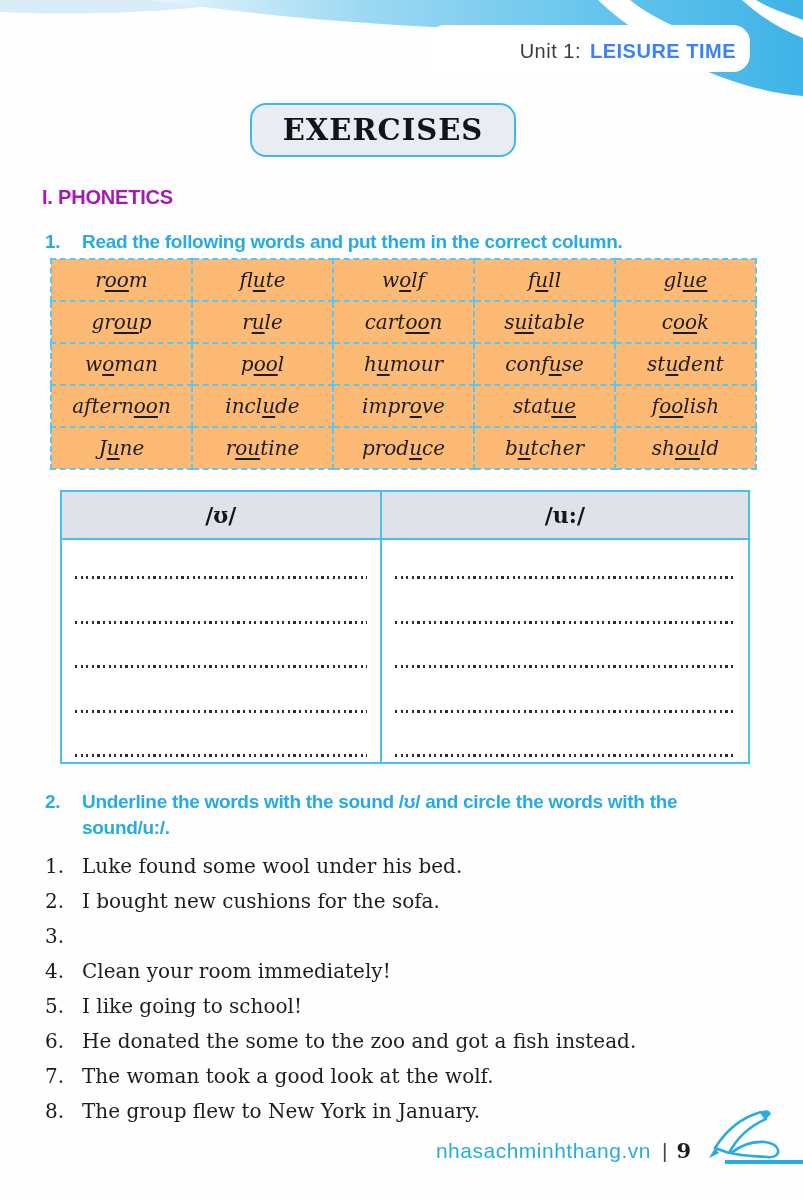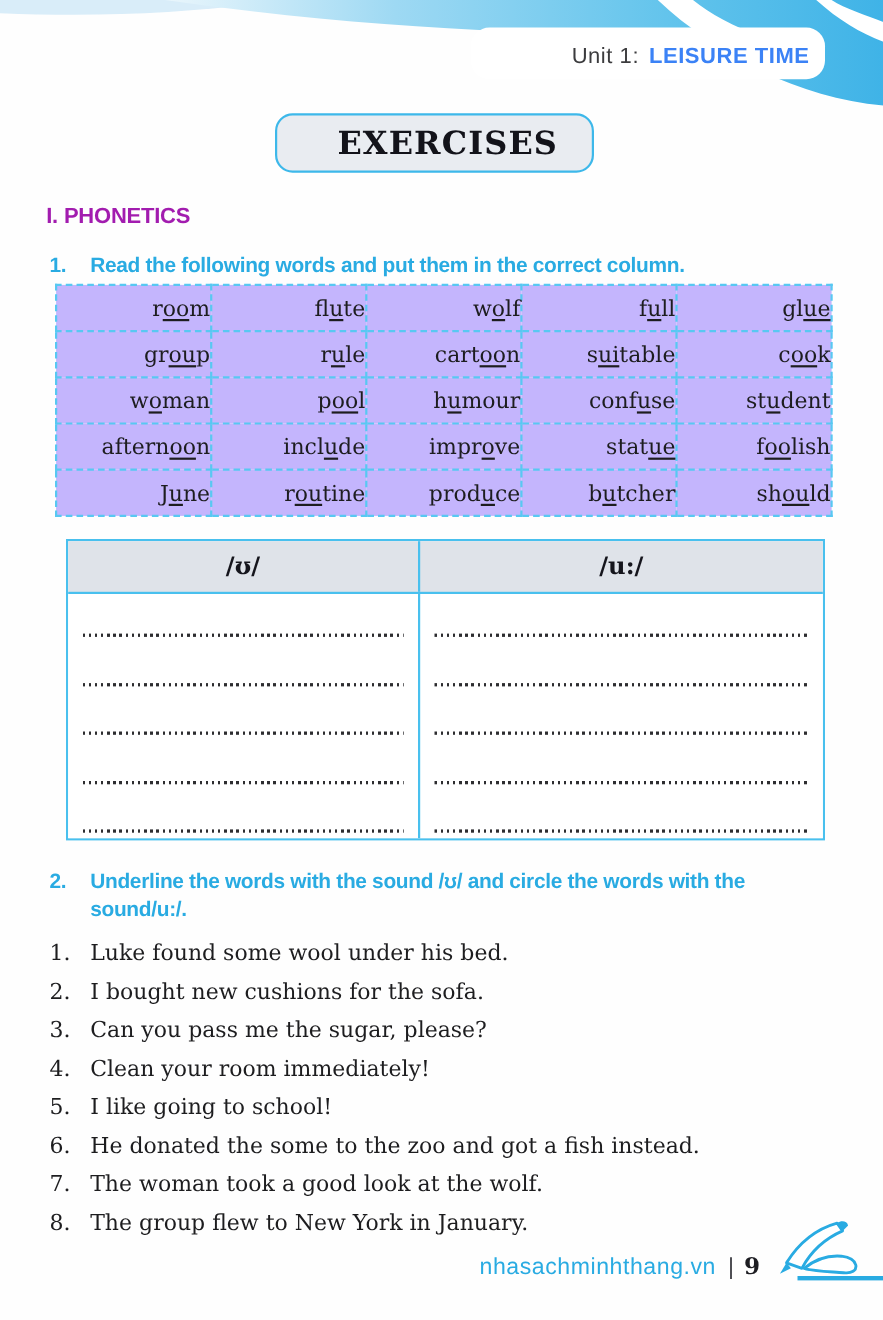--- a/index.html
+++ b/index.html
@@ -13,7 +13,7 @@
   .unit-label .u-title{color:#3b82f6;font-weight:700;margin-left:9px;letter-spacing:.5px;}
 
   
-  .exercises-box{position:absolute;left:250px;top:103px;width:262px;height:50px;background:#e9ecf1;border:2px solid #3db8ea;border-radius:16px;display:flex;align-items:center;justify-content:center;font-weight:700;font-size:29px;letter-spacing:1px;color:#13131a;padding-left:24px;}
+  .exercises-box{position:absolute;left:250px;top:103px;width:262px;height:50px;background:#e9ecf1;border:2px solid #3db8ea;border-radius:16px;display:flex;align-items:center;justify-content:center;font-weight:700;font-size:29px;letter-spacing:1px;color:#13131a;}
 
   
   .sec-heading{position:absolute;left:42px;top:186px;font-family:"Liberation Sans",sans-serif;font-weight:700;font-size:20px;color:#a21caf;letter-spacing:-.2px;}

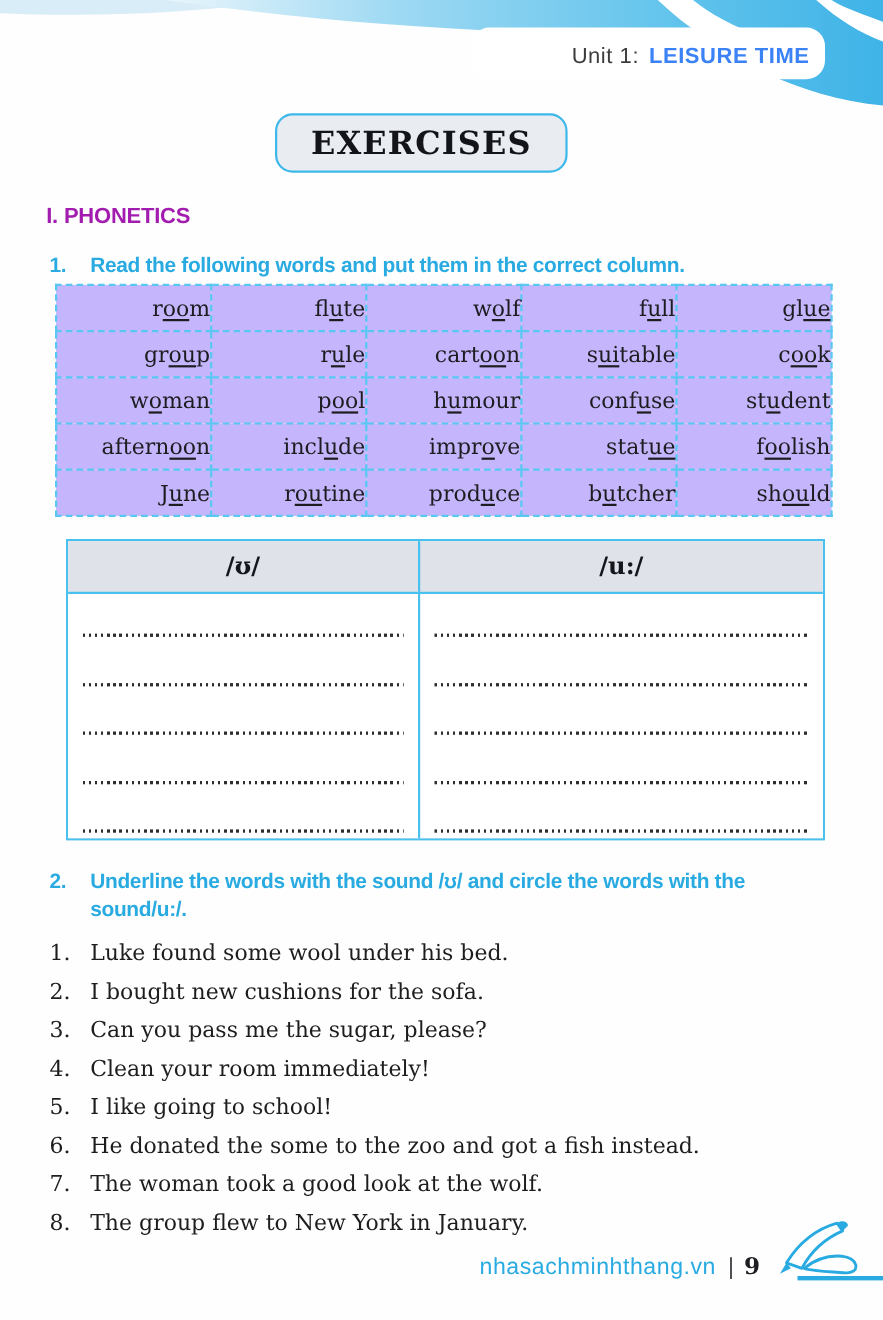--- a/index.html
+++ b/index.html
@@ -25,7 +25,7 @@
 
   
   .words-table{position:absolute;left:50px;top:258px;width:707px;border-collapse:collapse;table-layout:fixed;}
-  .words-table td{border:2px dashed #58c8f2;background:#c4b5fd;height:40px;text-align:right;vertical-align:middle;font-size:20px;color:#1d1d1f;padding:0;}
+  .words-table td{border:2px dashed #58c8f2;background:#fdba74;height:40px;text-align:center;vertical-align:middle;font-size:20px;color:#1d1d1f;padding:0;font-style:italic;}
   .words-table u{text-decoration-thickness:1.5px;text-underline-offset:3px;}
 
   

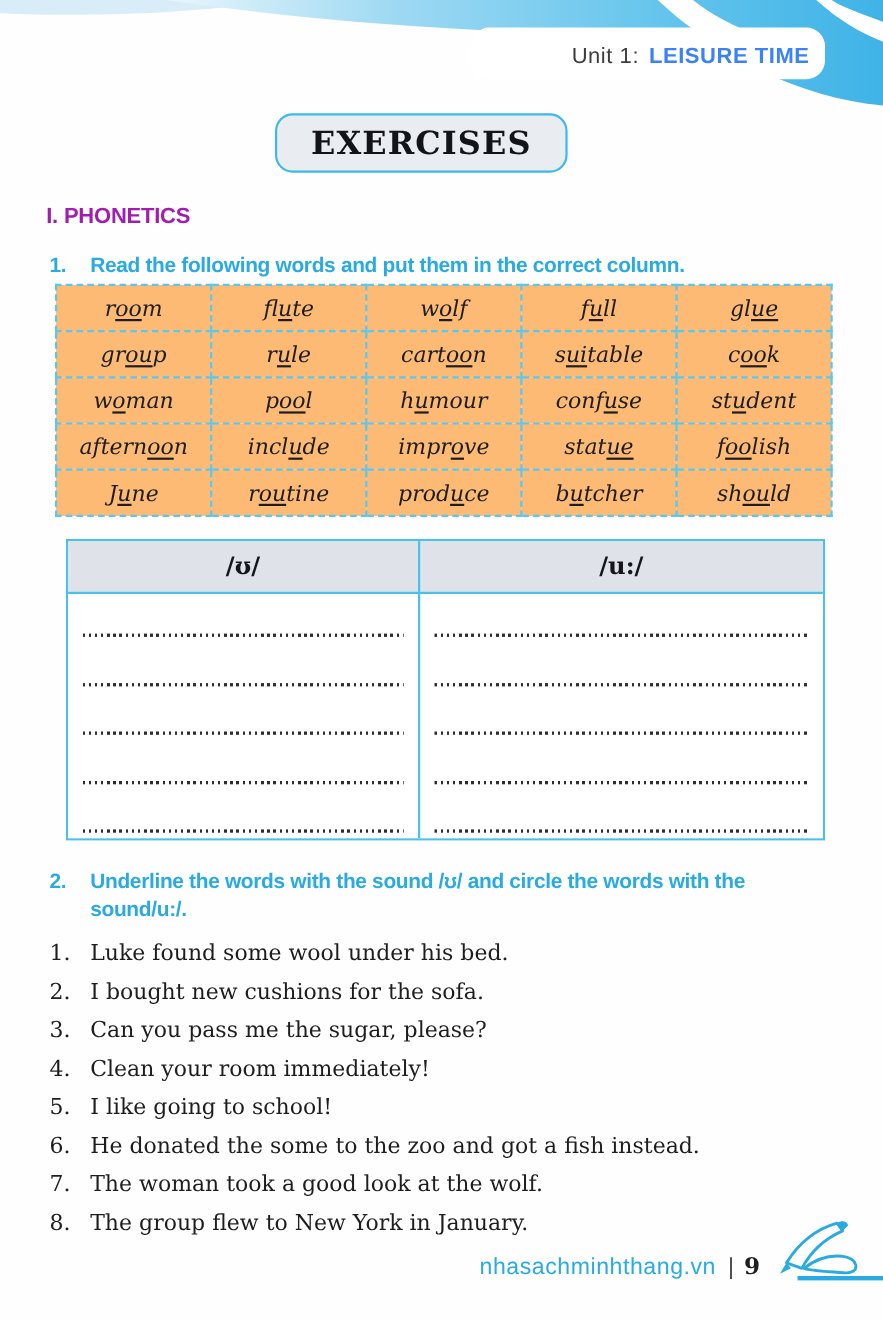--- a/index.html
+++ b/index.html
@@ -186,7 +186,6 @@
       </div>
       <div class="sentence">
         <span class="snum">3.</span>
-        <span class="stext">Can you pass me the sugar, please?</span>
       </div>
       <div class="sentence">
         <span class="snum">4.</span>

